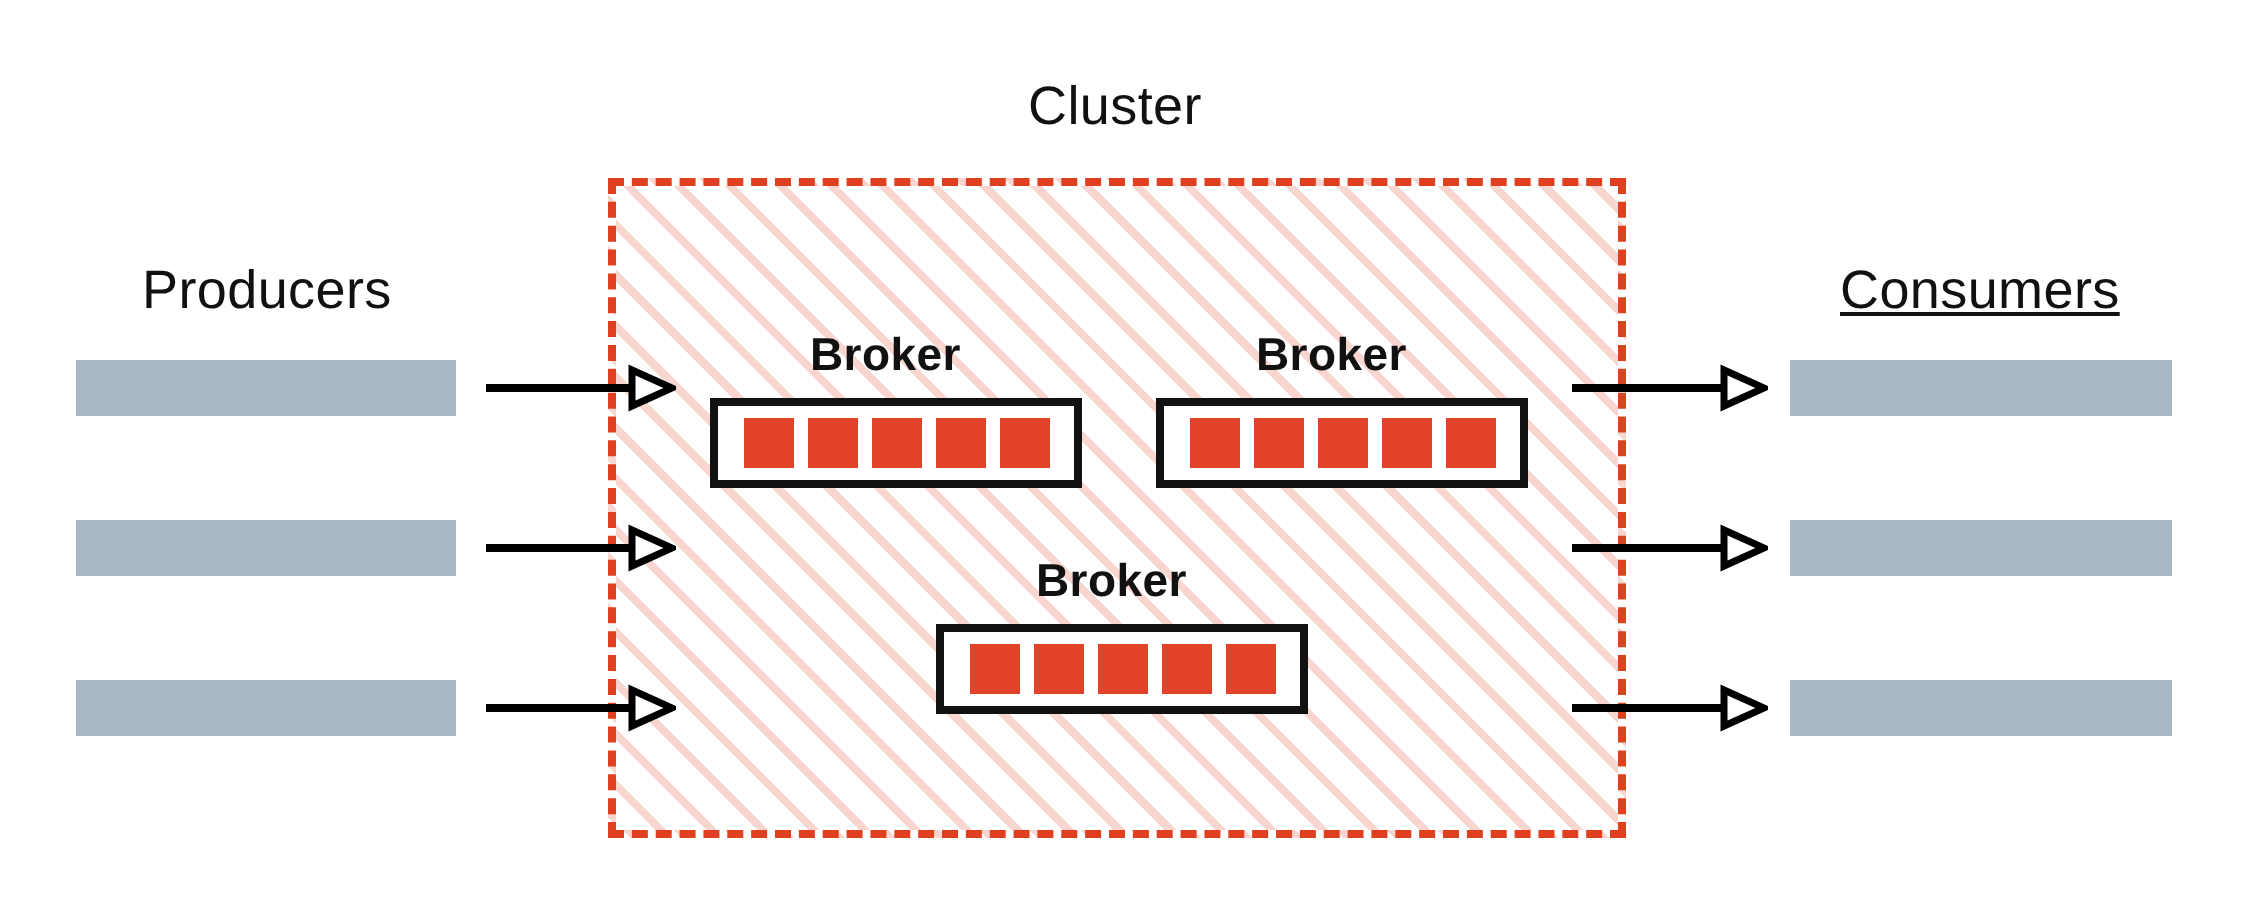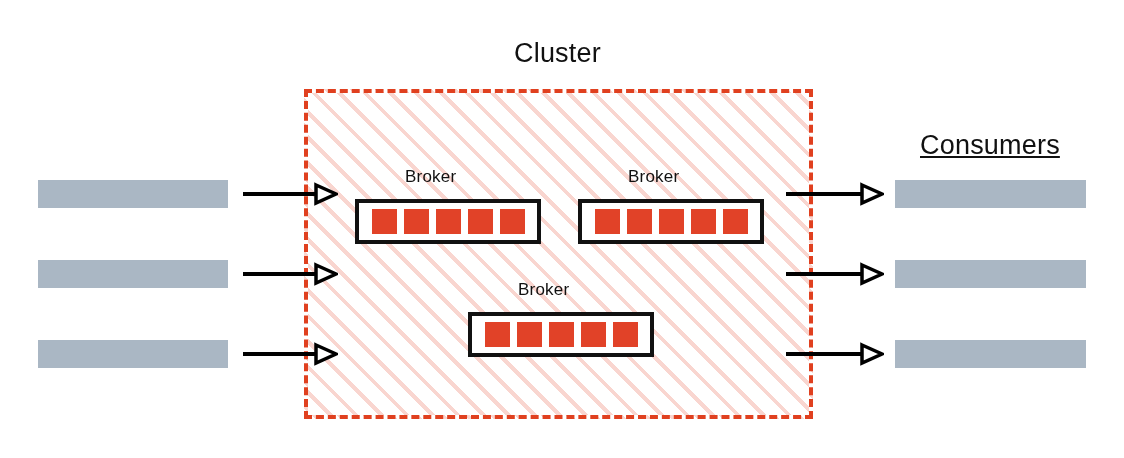--- a/index.html
+++ b/index.html
@@ -93,6 +93,7 @@
 
   <div id="cluster-box" style="left:304px; top:89px; width:509px; height:330px;"></div>
 
+  <div class="label label-big" style="left:71px; top:130px;">Producers</div>
 
   <div class="bar" style="left:38px; top:180px; width:190px;"></div>
   <div class="bar" style="left:38px; top:260px; width:190px;"></div>

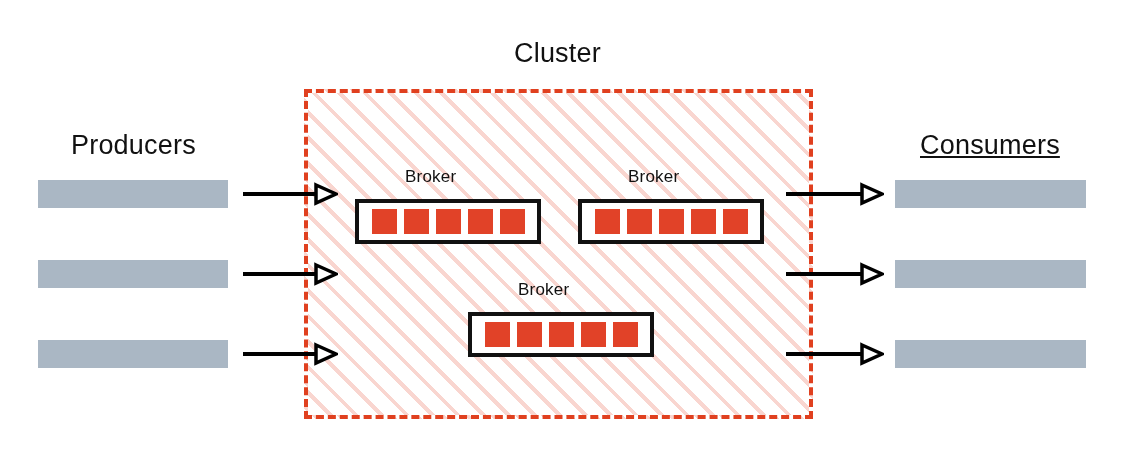--- a/index.html
+++ b/index.html
@@ -32,8 +32,9 @@
     line-height: 30px;
   }
   .label-broker {
-    font-size: 17px;
+    font-size: 23px;
     line-height: 28px;
+    font-weight: bold;
   }
 
   

